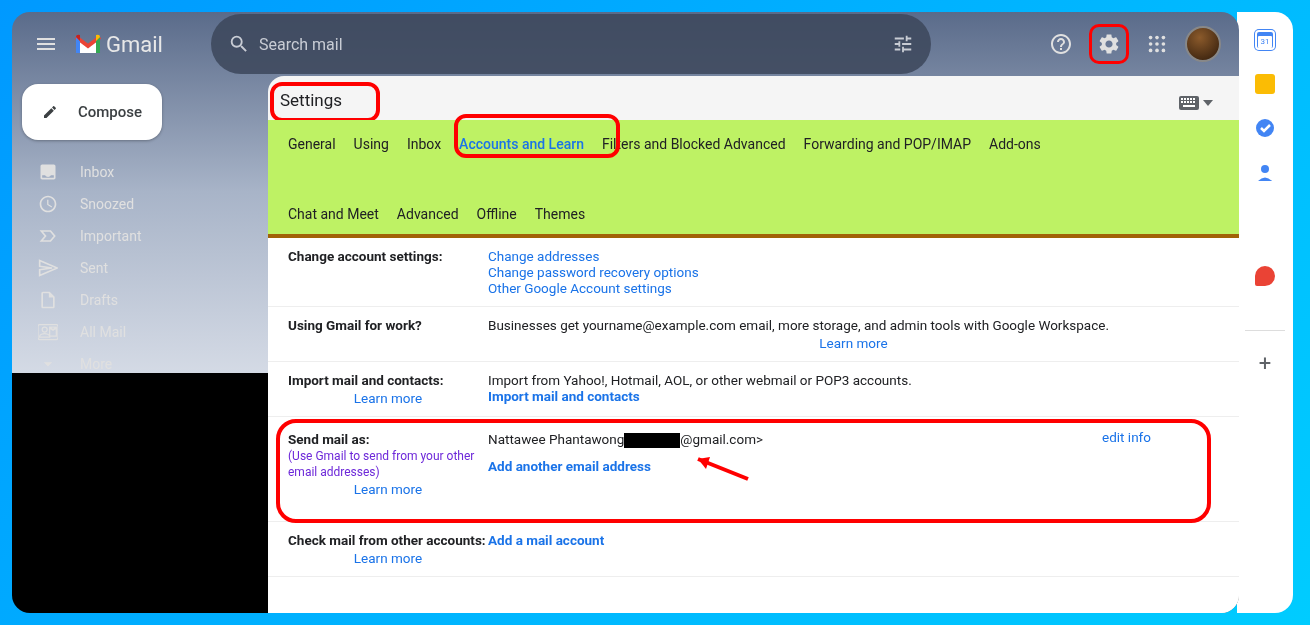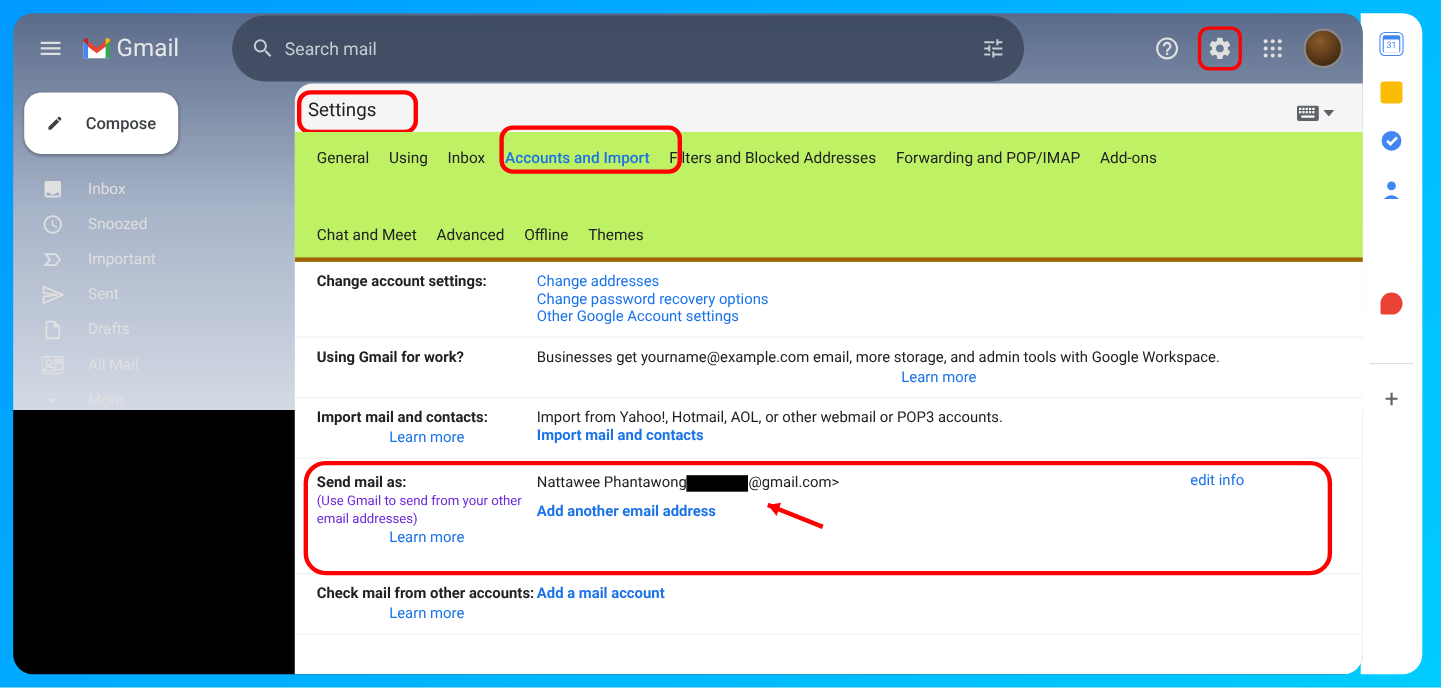--- a/index.html
+++ b/index.html
@@ -240,7 +240,7 @@
         <span class="tab">General</span>
         <span class="tab">Using</span>
         <span class="tab">Inbox</span>
-        <span class="tab active" style="position:relative;">Accounts and Import</span>
+        <span class="tab active" style="position:relative;">Accounts and Learn</span>
         <span class="tab">Filters and Blocked Addresses</span>
         <span class="tab">Forwarding and POP/IMAP</span>
         <span class="tab">Add-ons</span>

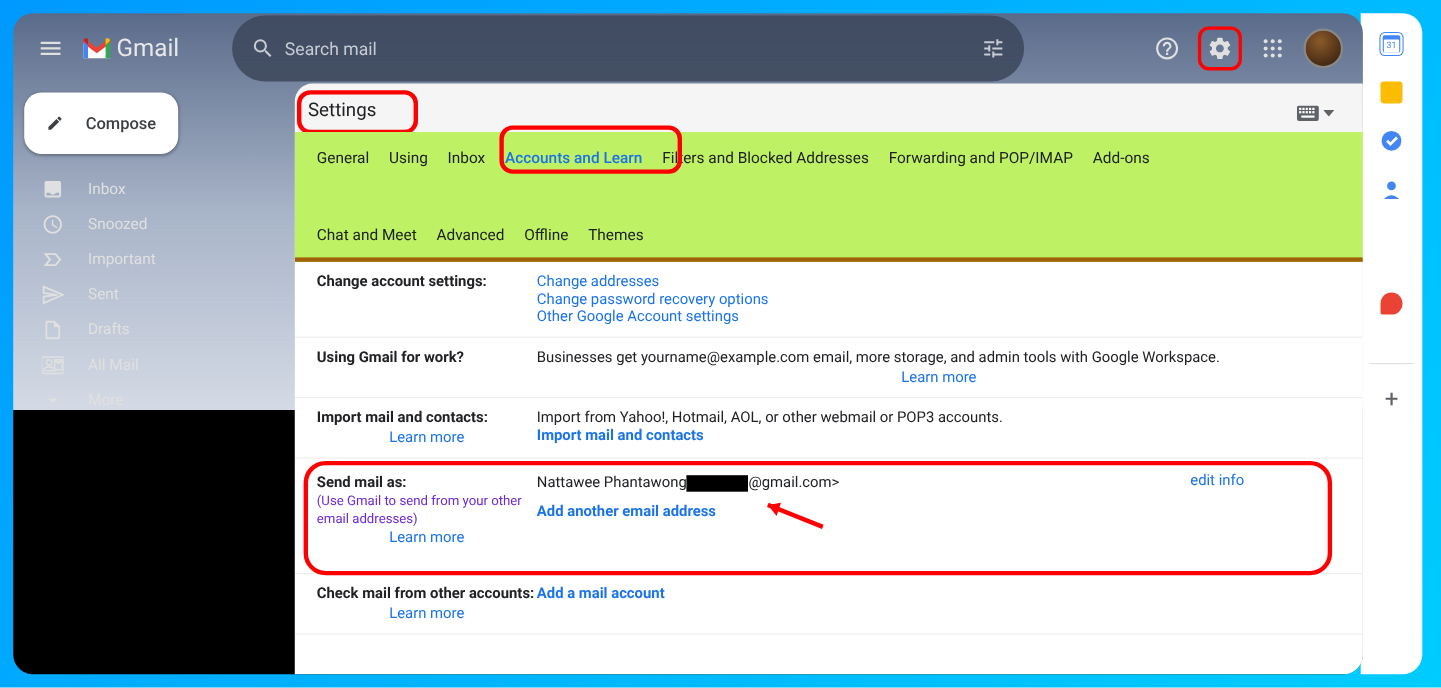--- a/index.html
+++ b/index.html
@@ -241,7 +241,7 @@
         <span class="tab">Using</span>
         <span class="tab">Inbox</span>
         <span class="tab active" style="position:relative;">Accounts and Learn</span>
-        <span class="tab">Filters and Blocked Addresses</span>
+        <span class="tab">Filters and Blocked Advanced</span>
         <span class="tab">Forwarding and POP/IMAP</span>
         <span class="tab">Add-ons</span>
         <div style="flex-basis:100%; height:0;"></div>

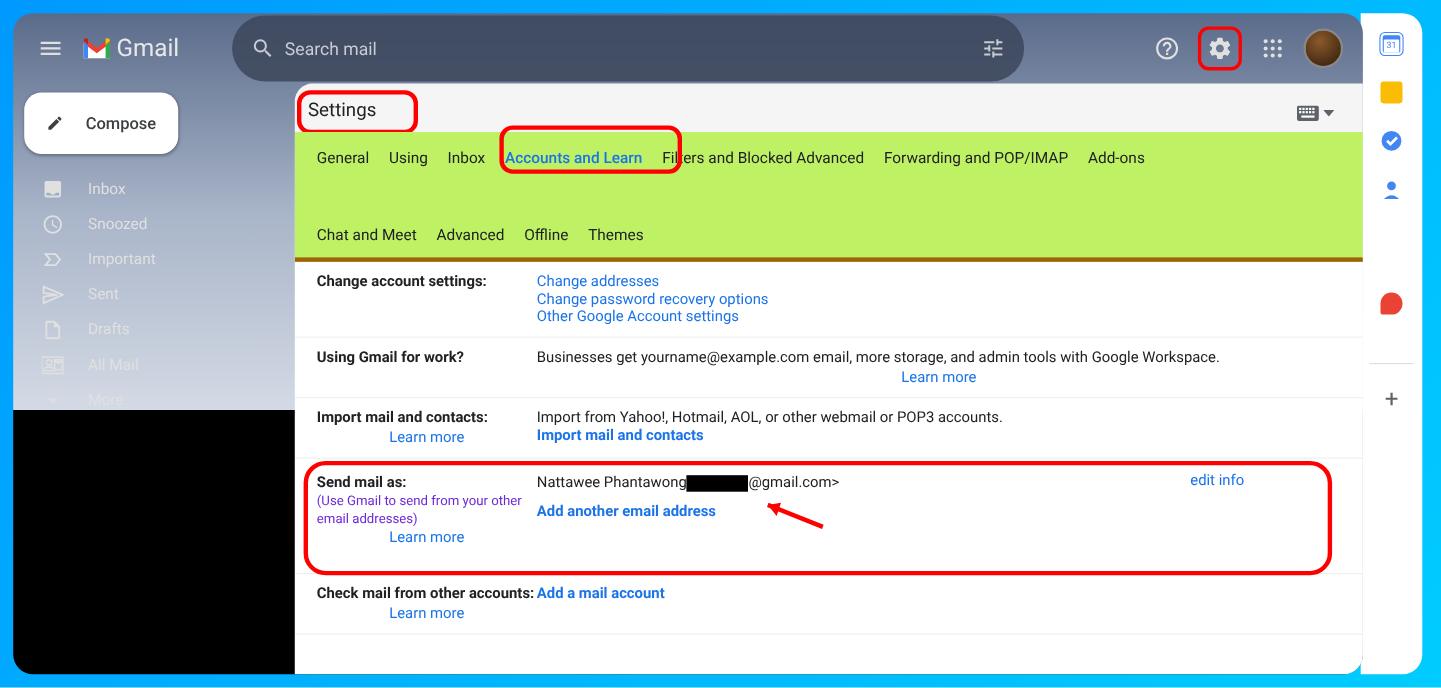--- a/index.html
+++ b/index.html
@@ -80,7 +80,7 @@
 .link { color:#1a73e8; cursor:pointer; }
 .link.bold { font-weight:700; }
 .learn-more { color:#1a73e8; cursor:pointer; font-weight:400; display:block; margin-top:2px;text-align:center; }
-.edit-info { position:absolute; right:108px; top:12px; color:#1a73e8; cursor:pointer; }
+.edit-info { position:absolute; right:88px; top:12px; color:#1a73e8; cursor:pointer; }
 .row-highlight { border:4px solid #ff0000; border-radius:20px; position:absolute; left:8px; right:28px; top:2px; bottom:-2px; pointer-events:none; }
 .arrow-annot { position:absolute; left:420px; top:40px; pointer-events:none; }
 .input-select { position:absolute; top:20px; right:26px; display:flex; align-items:center; gap:4px; cursor:pointer;}

